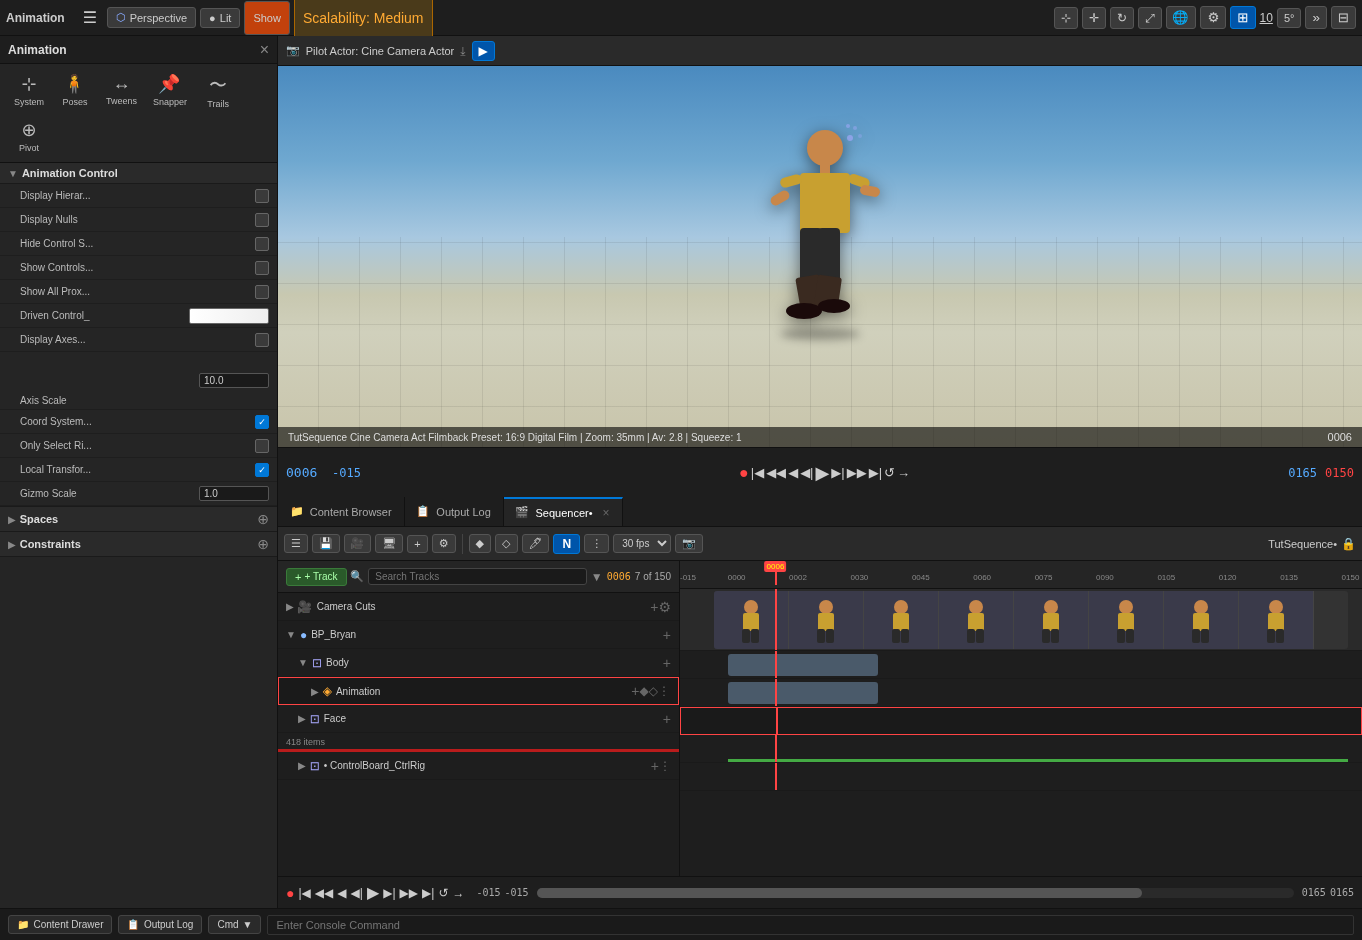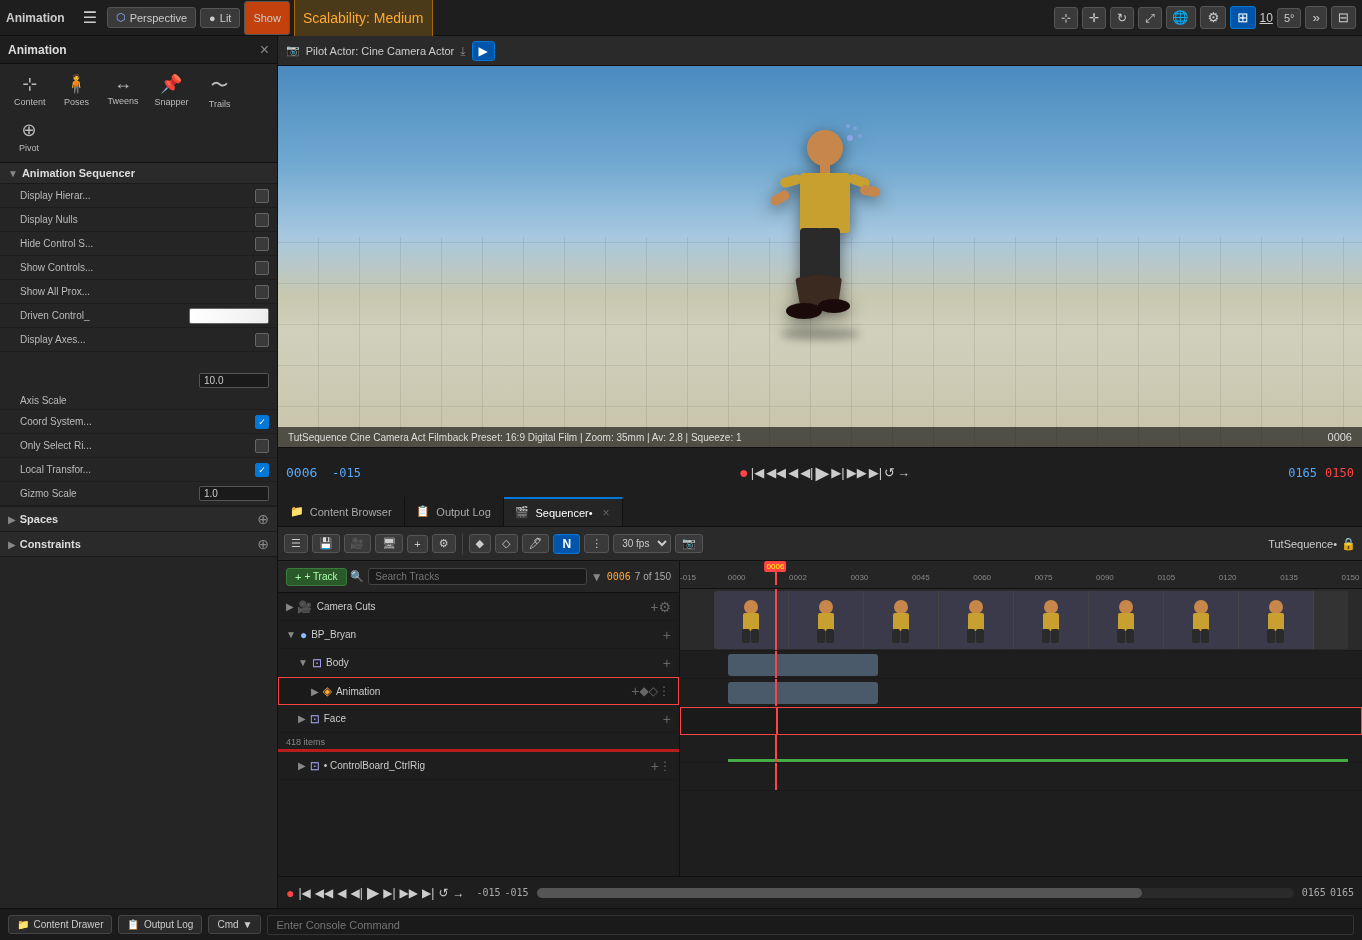--- a/index.html
+++ b/index.html
@@ -60,7 +60,7 @@
     <div style="display:flex; align-items:flex-start; padding:6px 8px; gap:4px; border-bottom:1px solid #111; flex-wrap:wrap;">
       <div style="display:flex; flex-direction:column; align-items:center; cursor:pointer; color:#bbb; font-size:9px; gap:2px; padding:3px 6px; border-radius:3px; min-width:42px;">
         <span style="font-size:18px;">⊹</span>
-        <span>Content</span>
+        <span>System</span>
       </div>
       <div style="display:flex; flex-direction:column; align-items:center; cursor:pointer; color:#bbb; font-size:9px; gap:2px; padding:3px 6px; border-radius:3px; min-width:42px;">
         <span style="font-size:18px;">🧍</span>

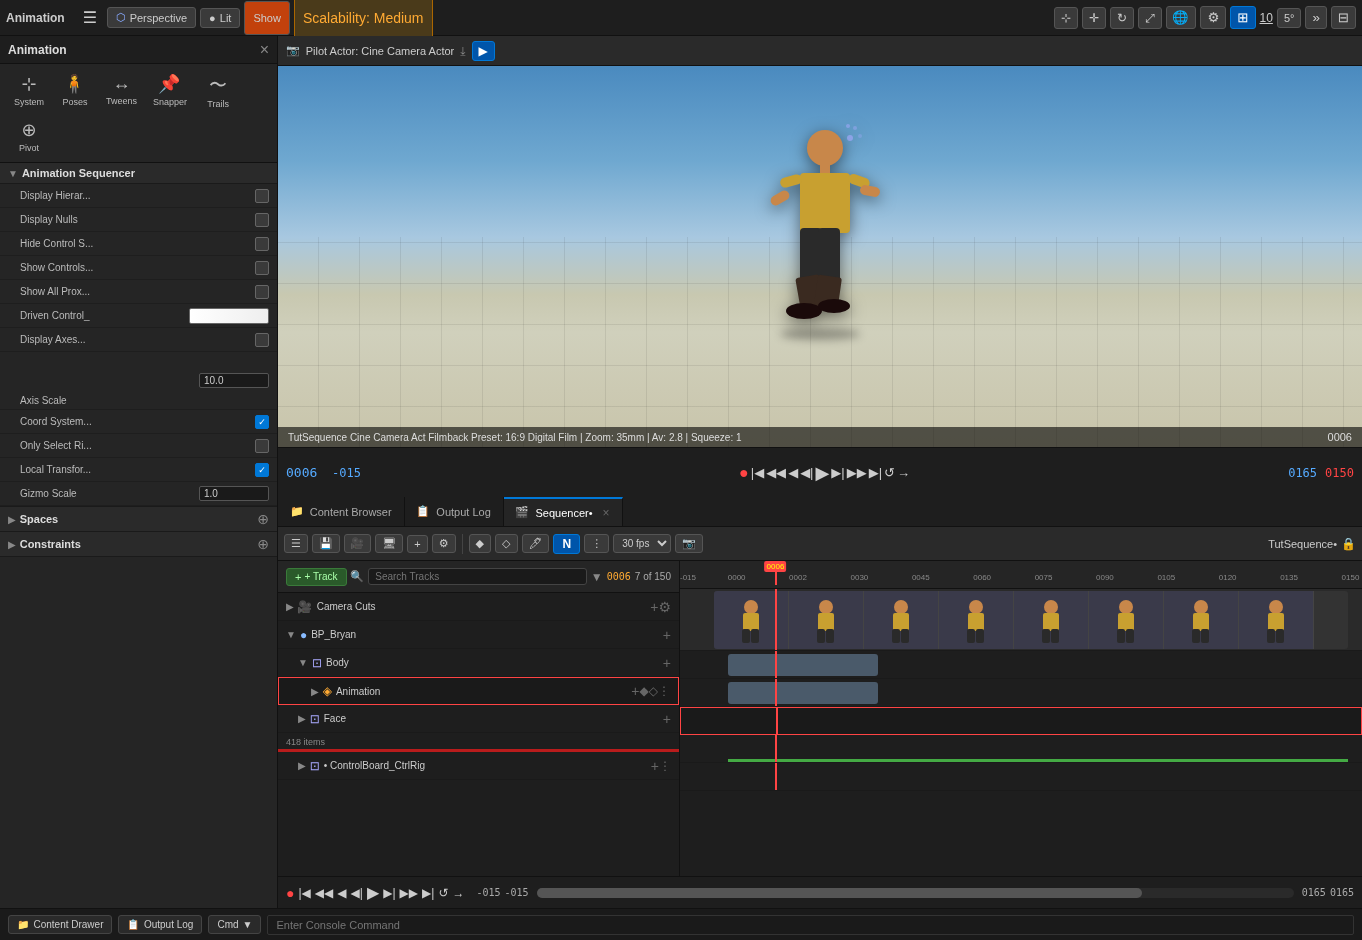--- a/index.html
+++ b/index.html
@@ -88,7 +88,7 @@
 
       <div style="background:#2a2a2a; padding:4px 8px; display:flex; align-items:center; gap:4px; cursor:pointer; border-bottom:1px solid #1a1a1a;">
         <span style="color:#888; font-size:10px;">▼</span>
-        <span style="font-size:11px; font-weight:bold; color:#ddd;">Animation Sequencer</span>
+        <span style="font-size:11px; font-weight:bold; color:#ddd;">Animation Control</span>
       </div>
 
       <div style="display:flex; align-items:center; padding:3px 8px 3px 20px; border-bottom:1px solid #1e1e1e; min-height:24px;">

